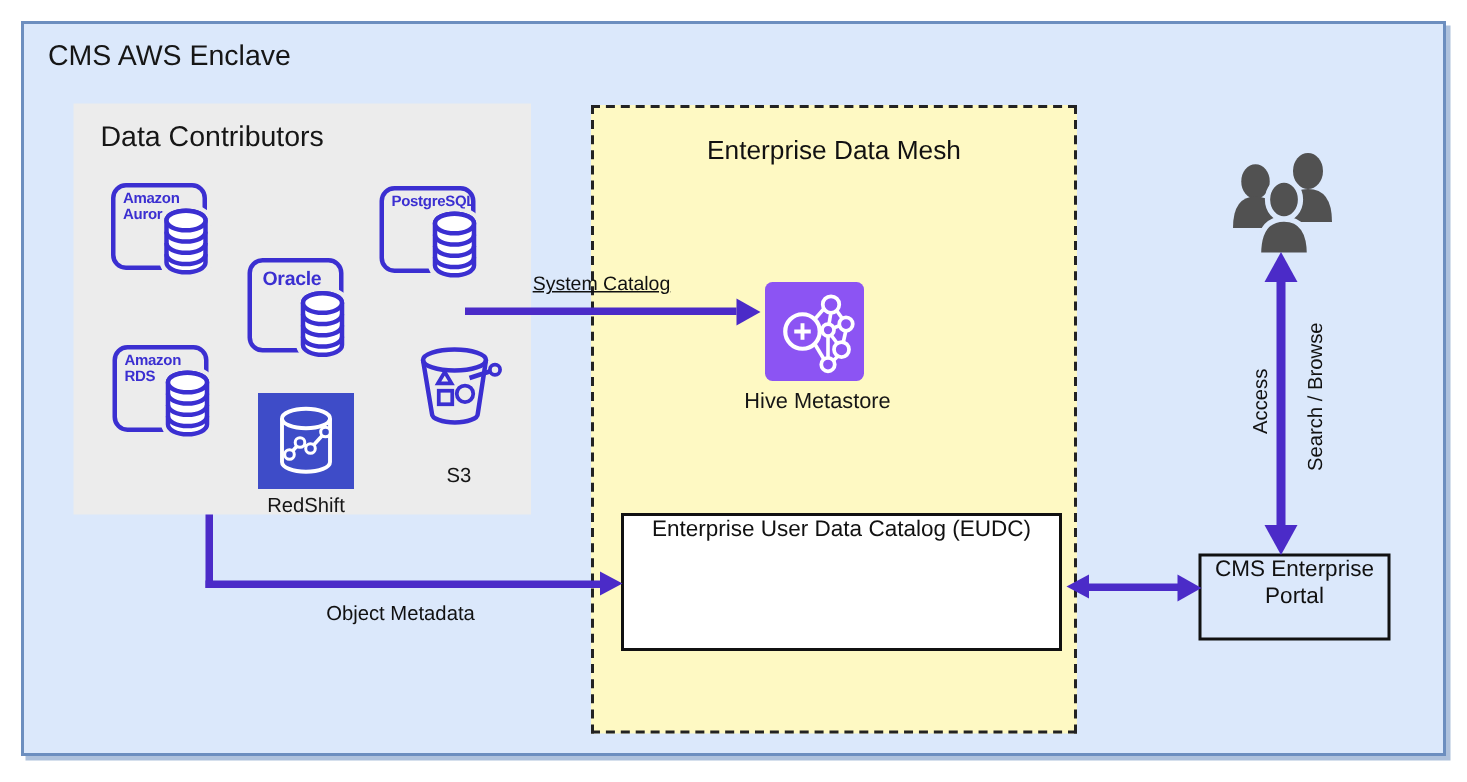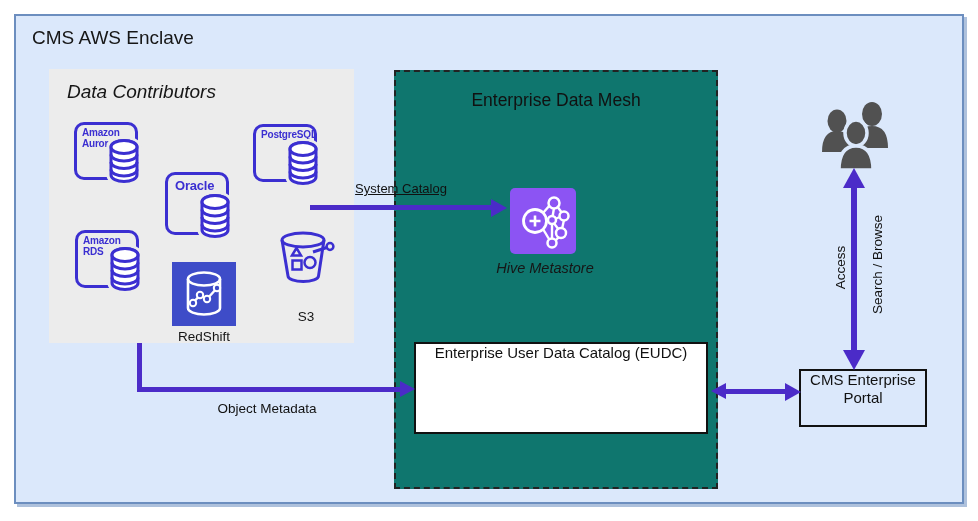--- a/index.html
+++ b/index.html
@@ -17,7 +17,7 @@
   #enclave-title{left:16px;top:11px;}
   
   #contributors{left:33px;top:53px;width:305px;height:274px;background:var(--contributors-fill);}
-  #contributors-title{left:18px;top:12px;font-style:italic;}
+  #contributors-title{left:18px;top:12px;}
   .db-icon{position:absolute;width:64px;height:58px;border:3px solid var(--indigo);border-radius:10px;}
   .db-label{position:absolute;left:5px;top:3px;font-size:10px;font-weight:bold;color:var(--indigo);
     line-height:1.08;white-space:pre-line;letter-spacing:-.2px;}

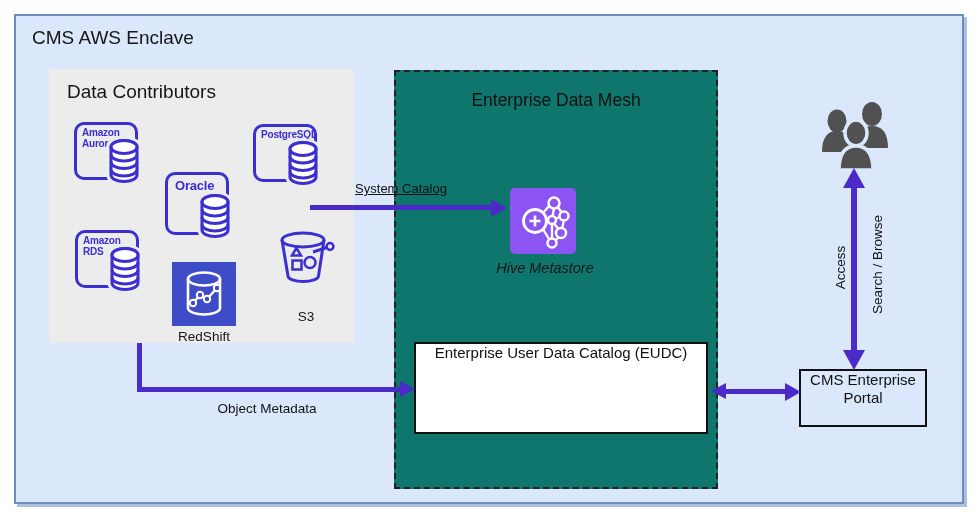--- a/index.html
+++ b/index.html
@@ -27,7 +27,7 @@
   .ind-fill{stroke:var(--indigo);stroke-width:3;fill:#fff;}
   .icon-label{position:absolute;font-size:13.5px;color:#161616;text-align:center;}
   
-  #mesh{left:378px;top:54px;width:324px;height:419px;background:#0f766e;border:2px dashed #222;}
+  #mesh{left:378px;top:54px;width:324px;height:419px;background:#fef9c3;border:2px dashed #222;}
   #mesh-title{position:absolute;left:0;top:18px;width:100%;text-align:center;font-size:17.5px;color:#111;}
   #hive-icon{left:494px;top:172px;}
   #hive-label{left:454px;top:244px;width:150px;font-size:14.5px;font-style:italic;}

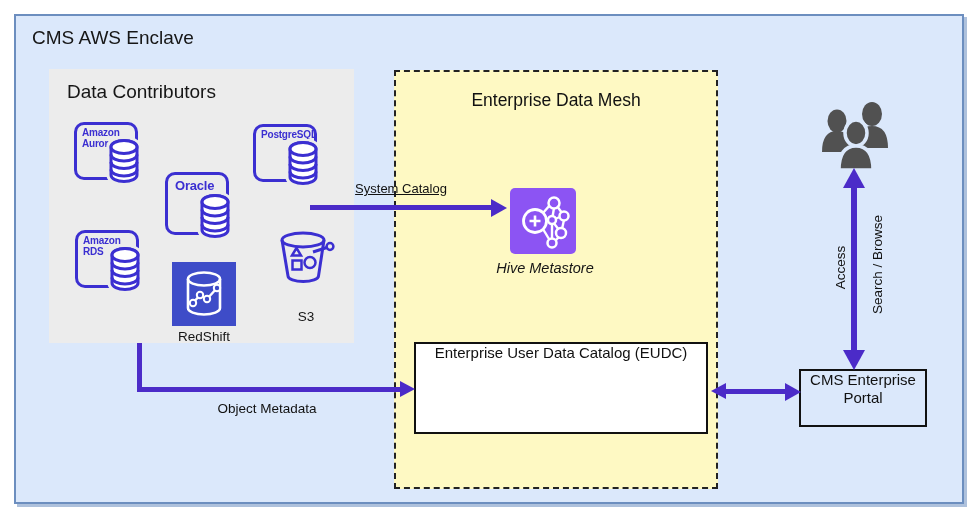--- a/index.html
+++ b/index.html
@@ -30,7 +30,7 @@
   #mesh{left:378px;top:54px;width:324px;height:419px;background:#fef9c3;border:2px dashed #222;}
   #mesh-title{position:absolute;left:0;top:18px;width:100%;text-align:center;font-size:17.5px;color:#111;}
   #hive-icon{left:494px;top:172px;}
-  #hive-label{left:454px;top:244px;width:150px;font-size:14.5px;font-style:italic;}
+  #hive-label{left:454px;top:244px;width:150px;font-size:14.5px;}
   #eudc{left:398px;top:326px;width:294px;height:92px;background:#fff;border:2.5px solid var(--box-border);
     display:flex;align-items:flex-start;justify-content:center;font-size:15px;color:#111;text-align:center;}
   

